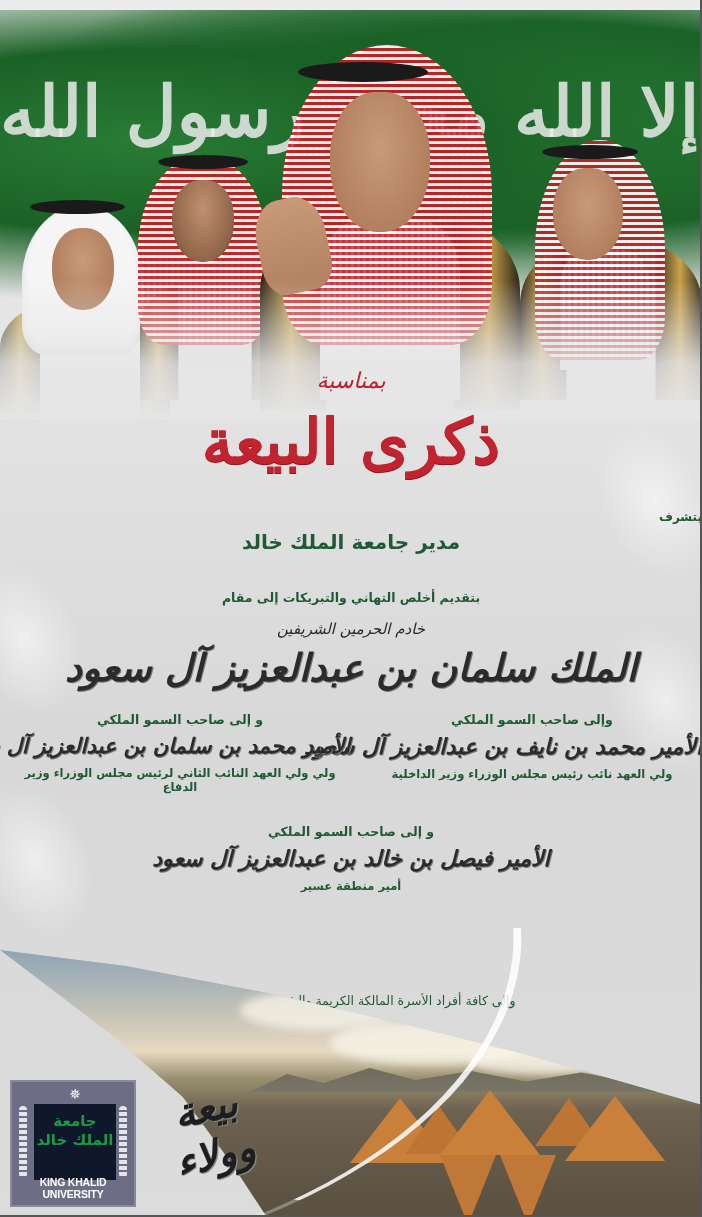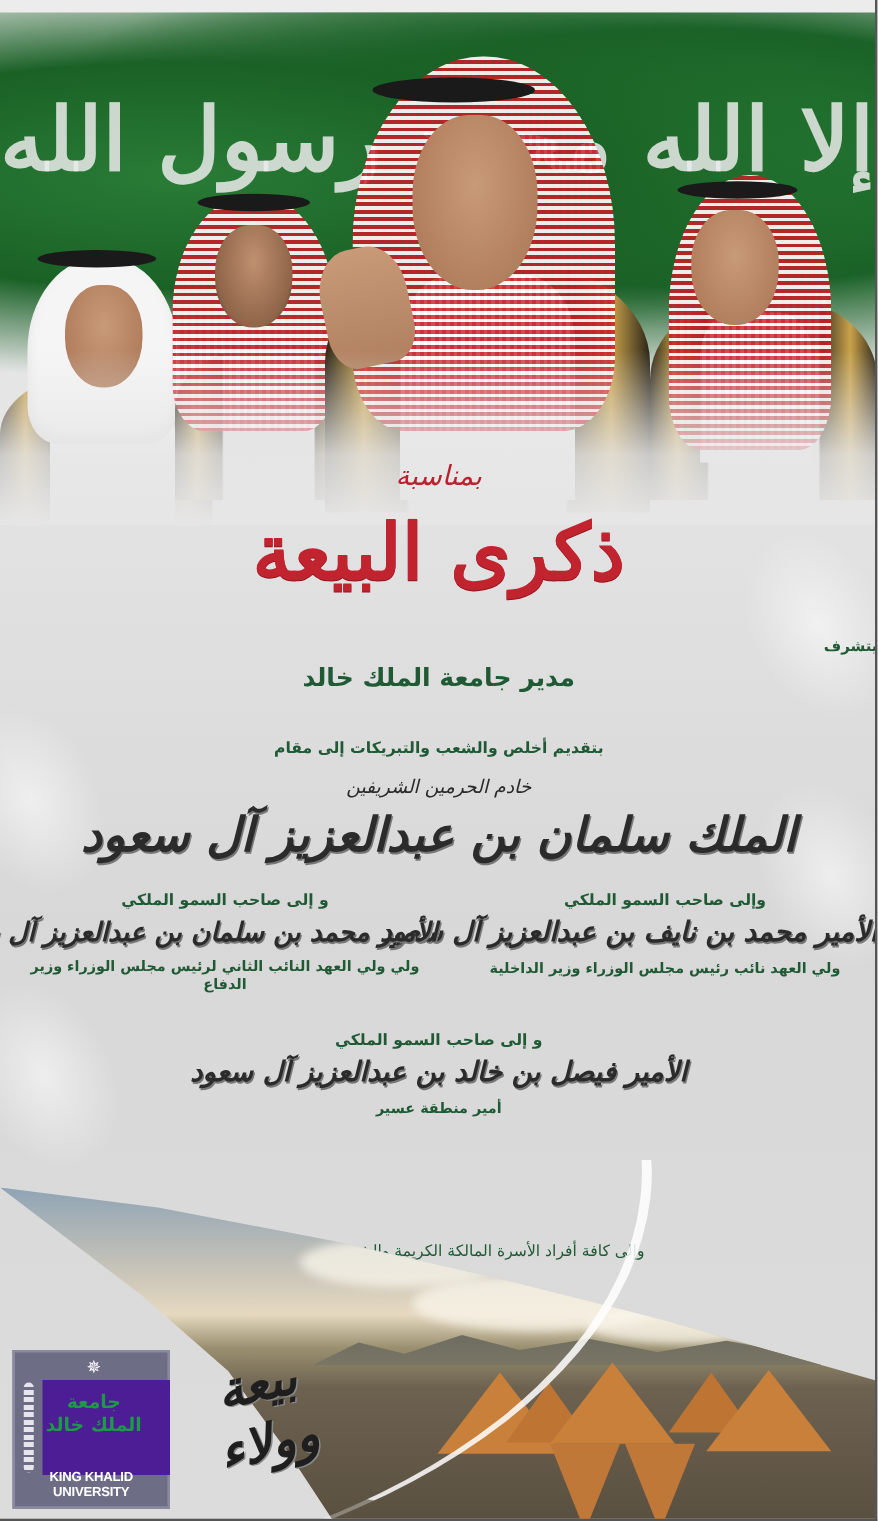--- a/index.html
+++ b/index.html
@@ -157,7 +157,7 @@
 
   <div class="center honored">يتشرف</div>
   <div class="center president">مدير جامعة الملك خالد</div>
-  <div class="center presenting">بتقديم أخلص والشعب والتبريكات إلى مقام</div>
+  <div class="center presenting">بتقديم أخلص التهاني والتبريكات إلى مقام</div>
 
   <div class="center custodian">خادم الحرمين الشريفين</div>
   <div class="center king">الملك سلمان بن عبدالعزيز آل سعود</div>

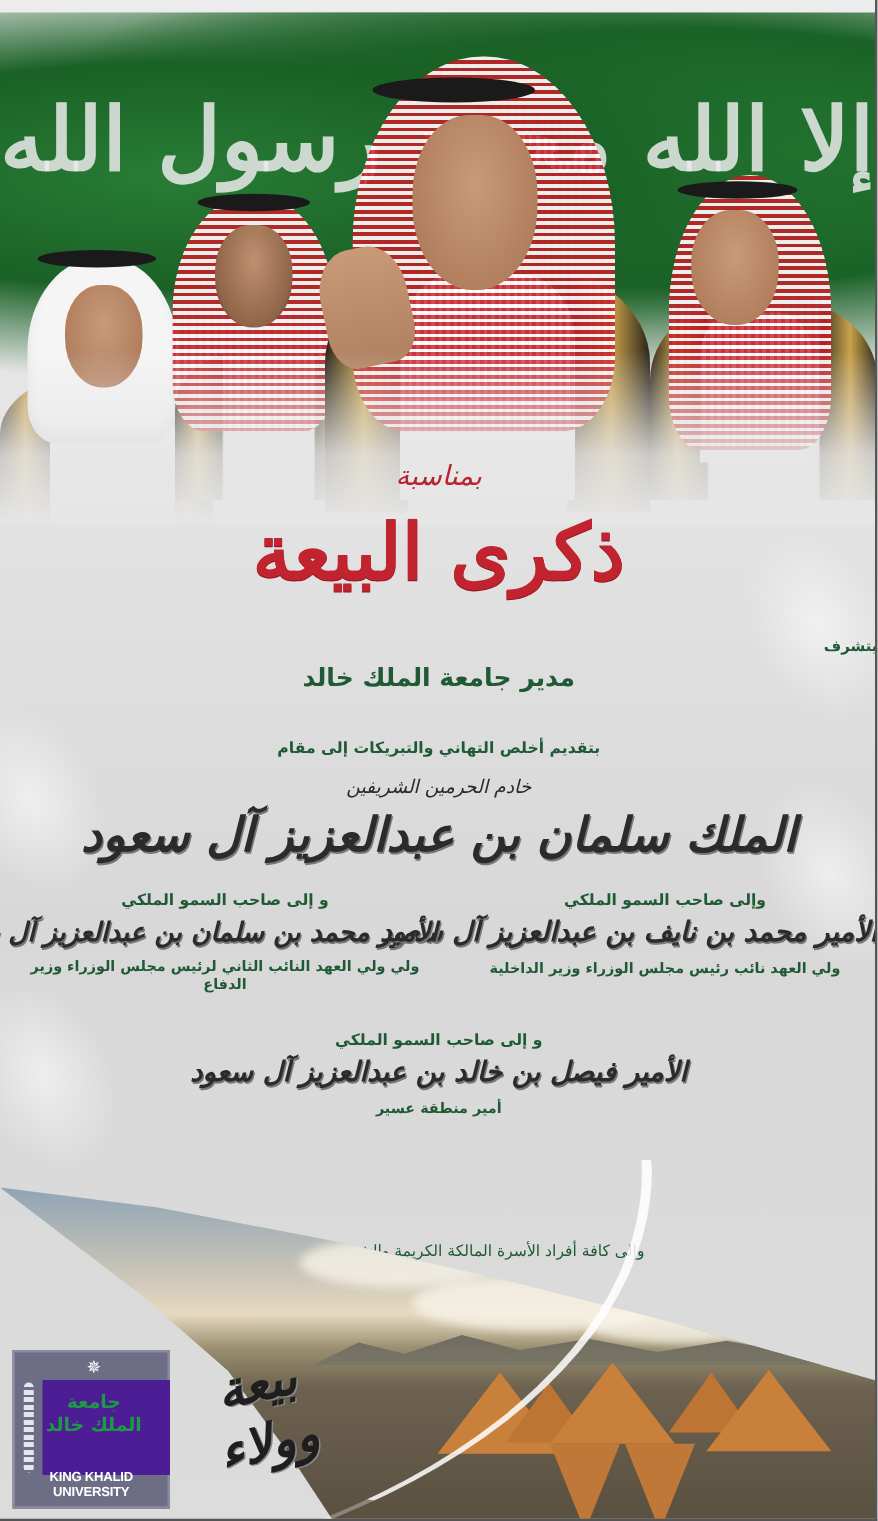--- a/index.html
+++ b/index.html
@@ -91,7 +91,7 @@
 
   
   .logo { position: absolute; left: 10px; top: 1080px; width: 126px; height: 127px; background: #6e6d86; border: 2px solid #8a8a9e; }
-  .logo-inner { position: absolute; left: 22px; top: 22px; width: 102px; height: 76px; background: #4c1d95; }
+  .logo-inner { position: absolute; left: 22px; top: 22px; width: 82px; height: 76px; background: #0f172a; }
   .logo-arabic { position: absolute; left: 0; top: 8px; width: 82px; text-align: center; color: #1d9a45; font-family: "DejaVu Sans", sans-serif; font-weight: bold; font-size: 15px; line-height: 19px; direction: rtl; }
   .logo-emblem { position: absolute; left: 55px; top: 3px; width: 16px; height: 18px; color: #fff; font-size: 14px; text-align: center; line-height: 18px; }
   .logo-chain { position: absolute; top: 24px; width: 8px; height: 72px;

